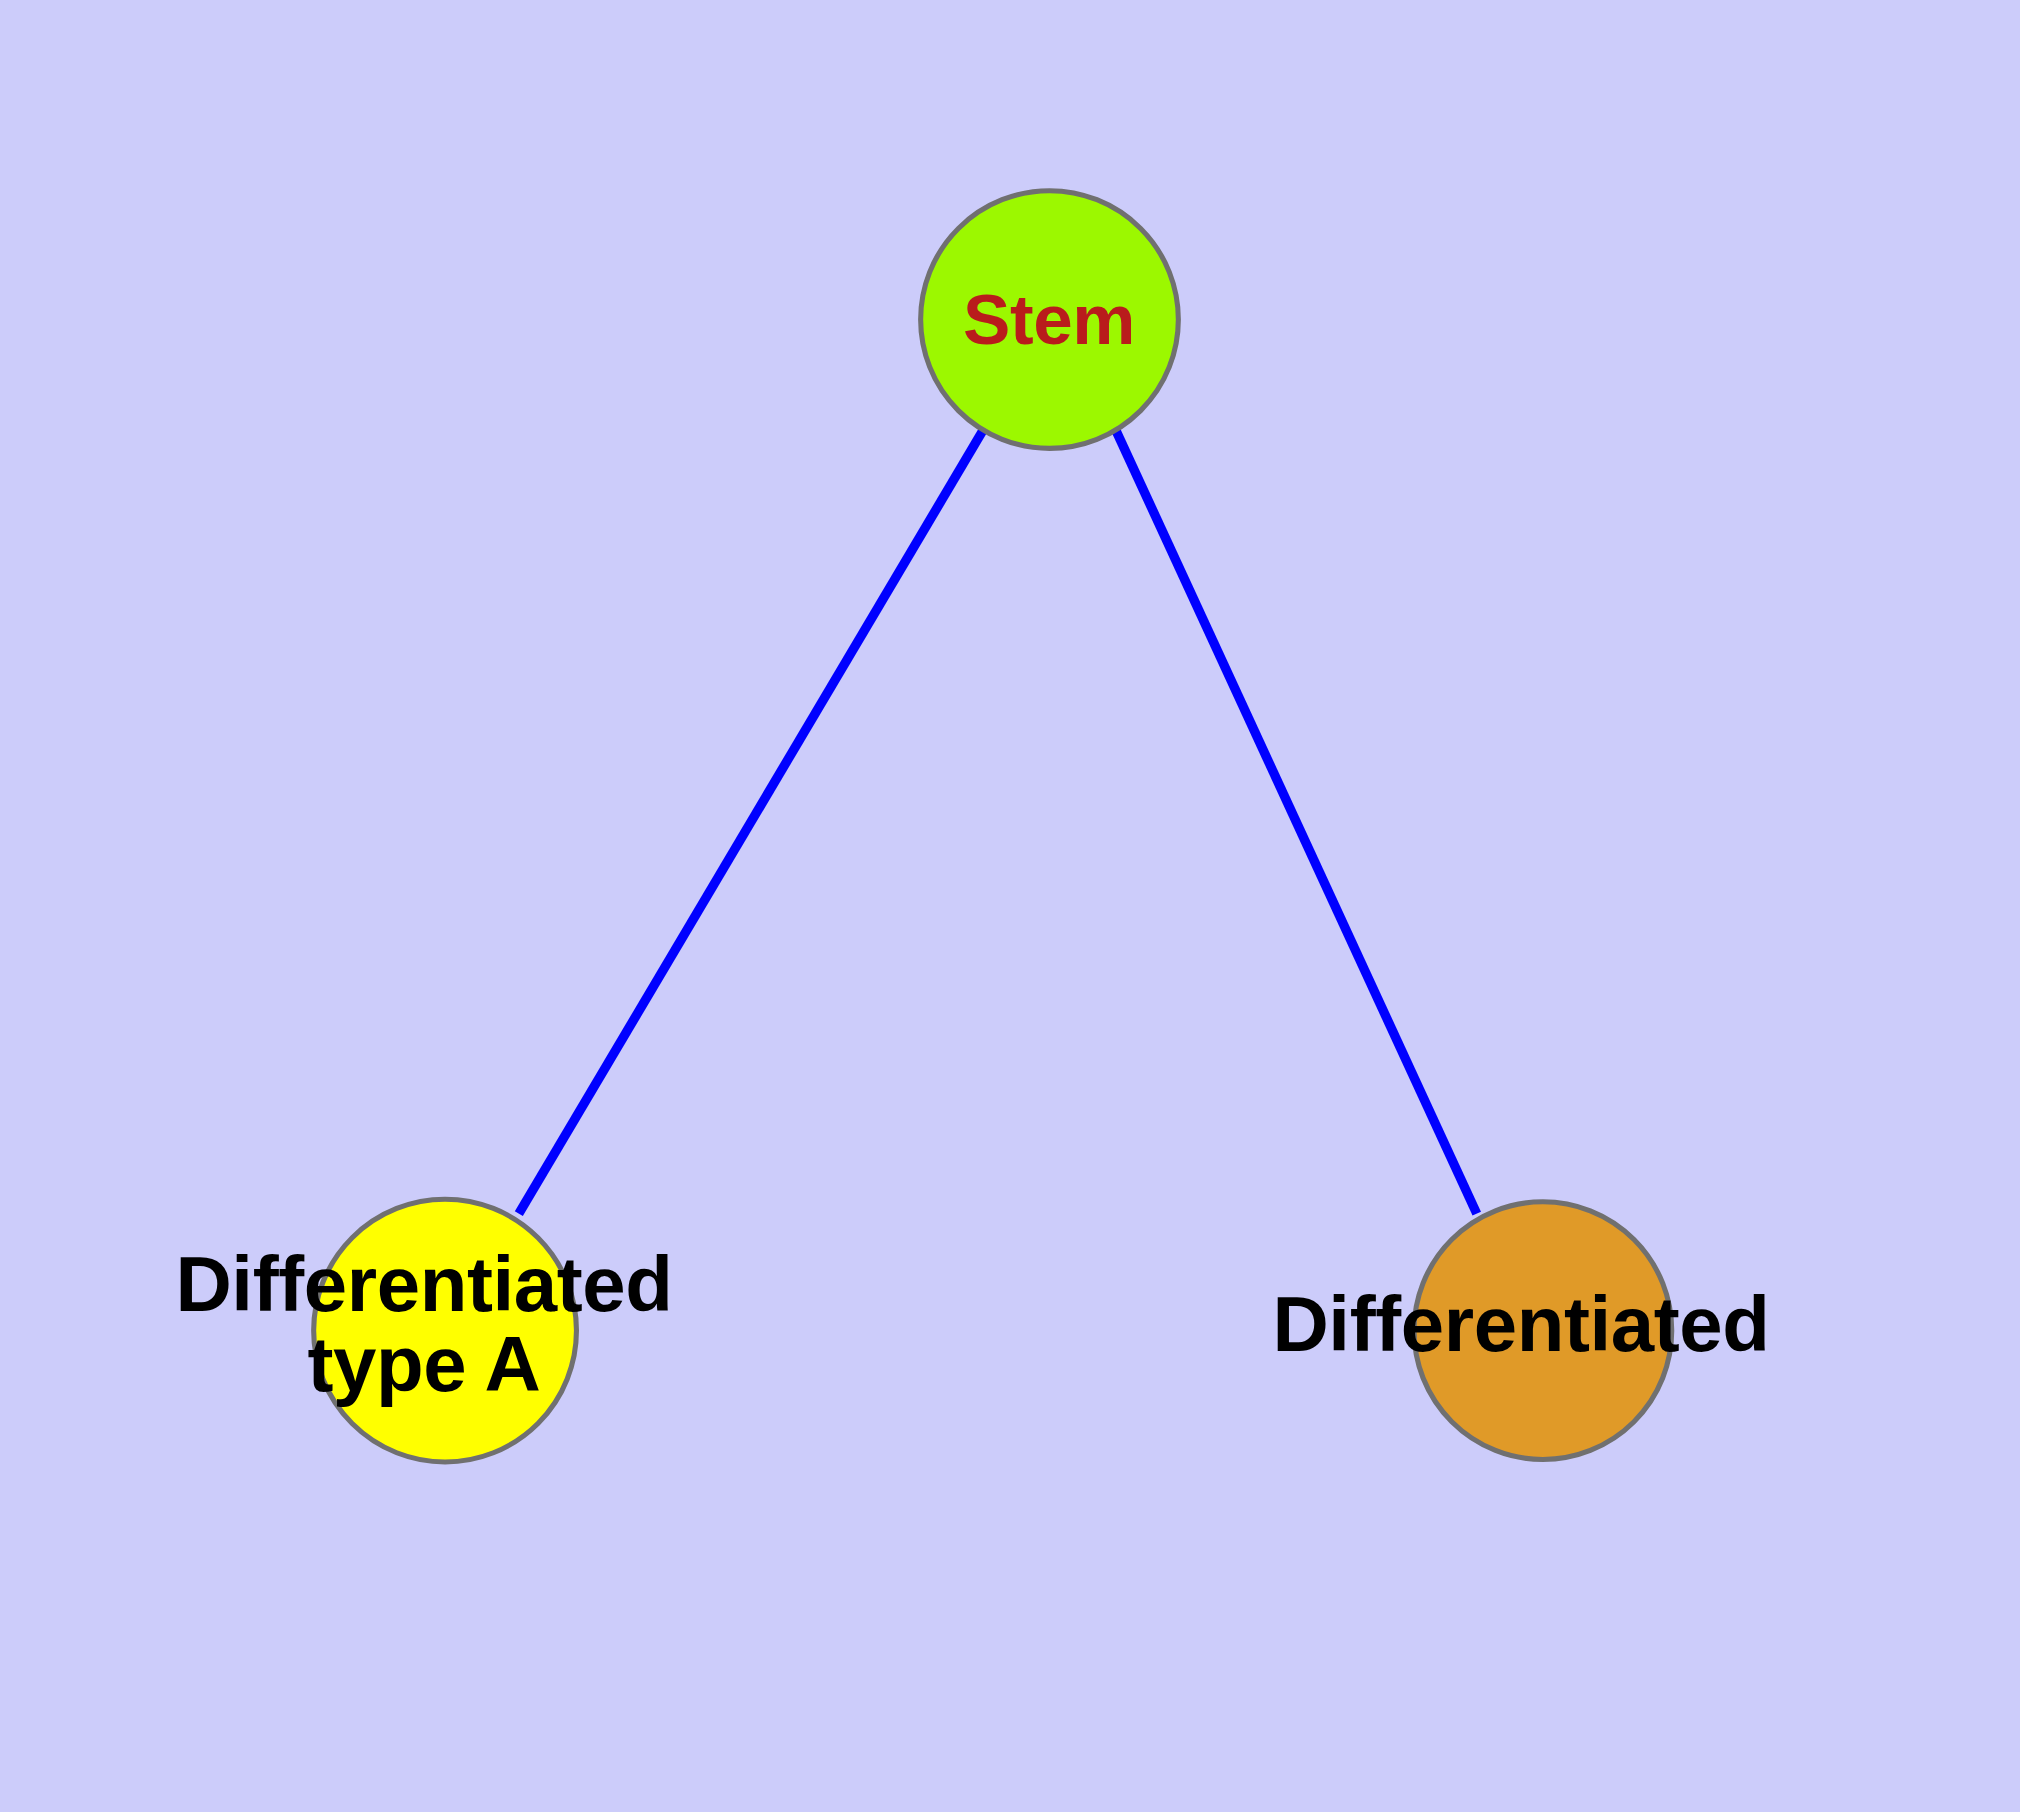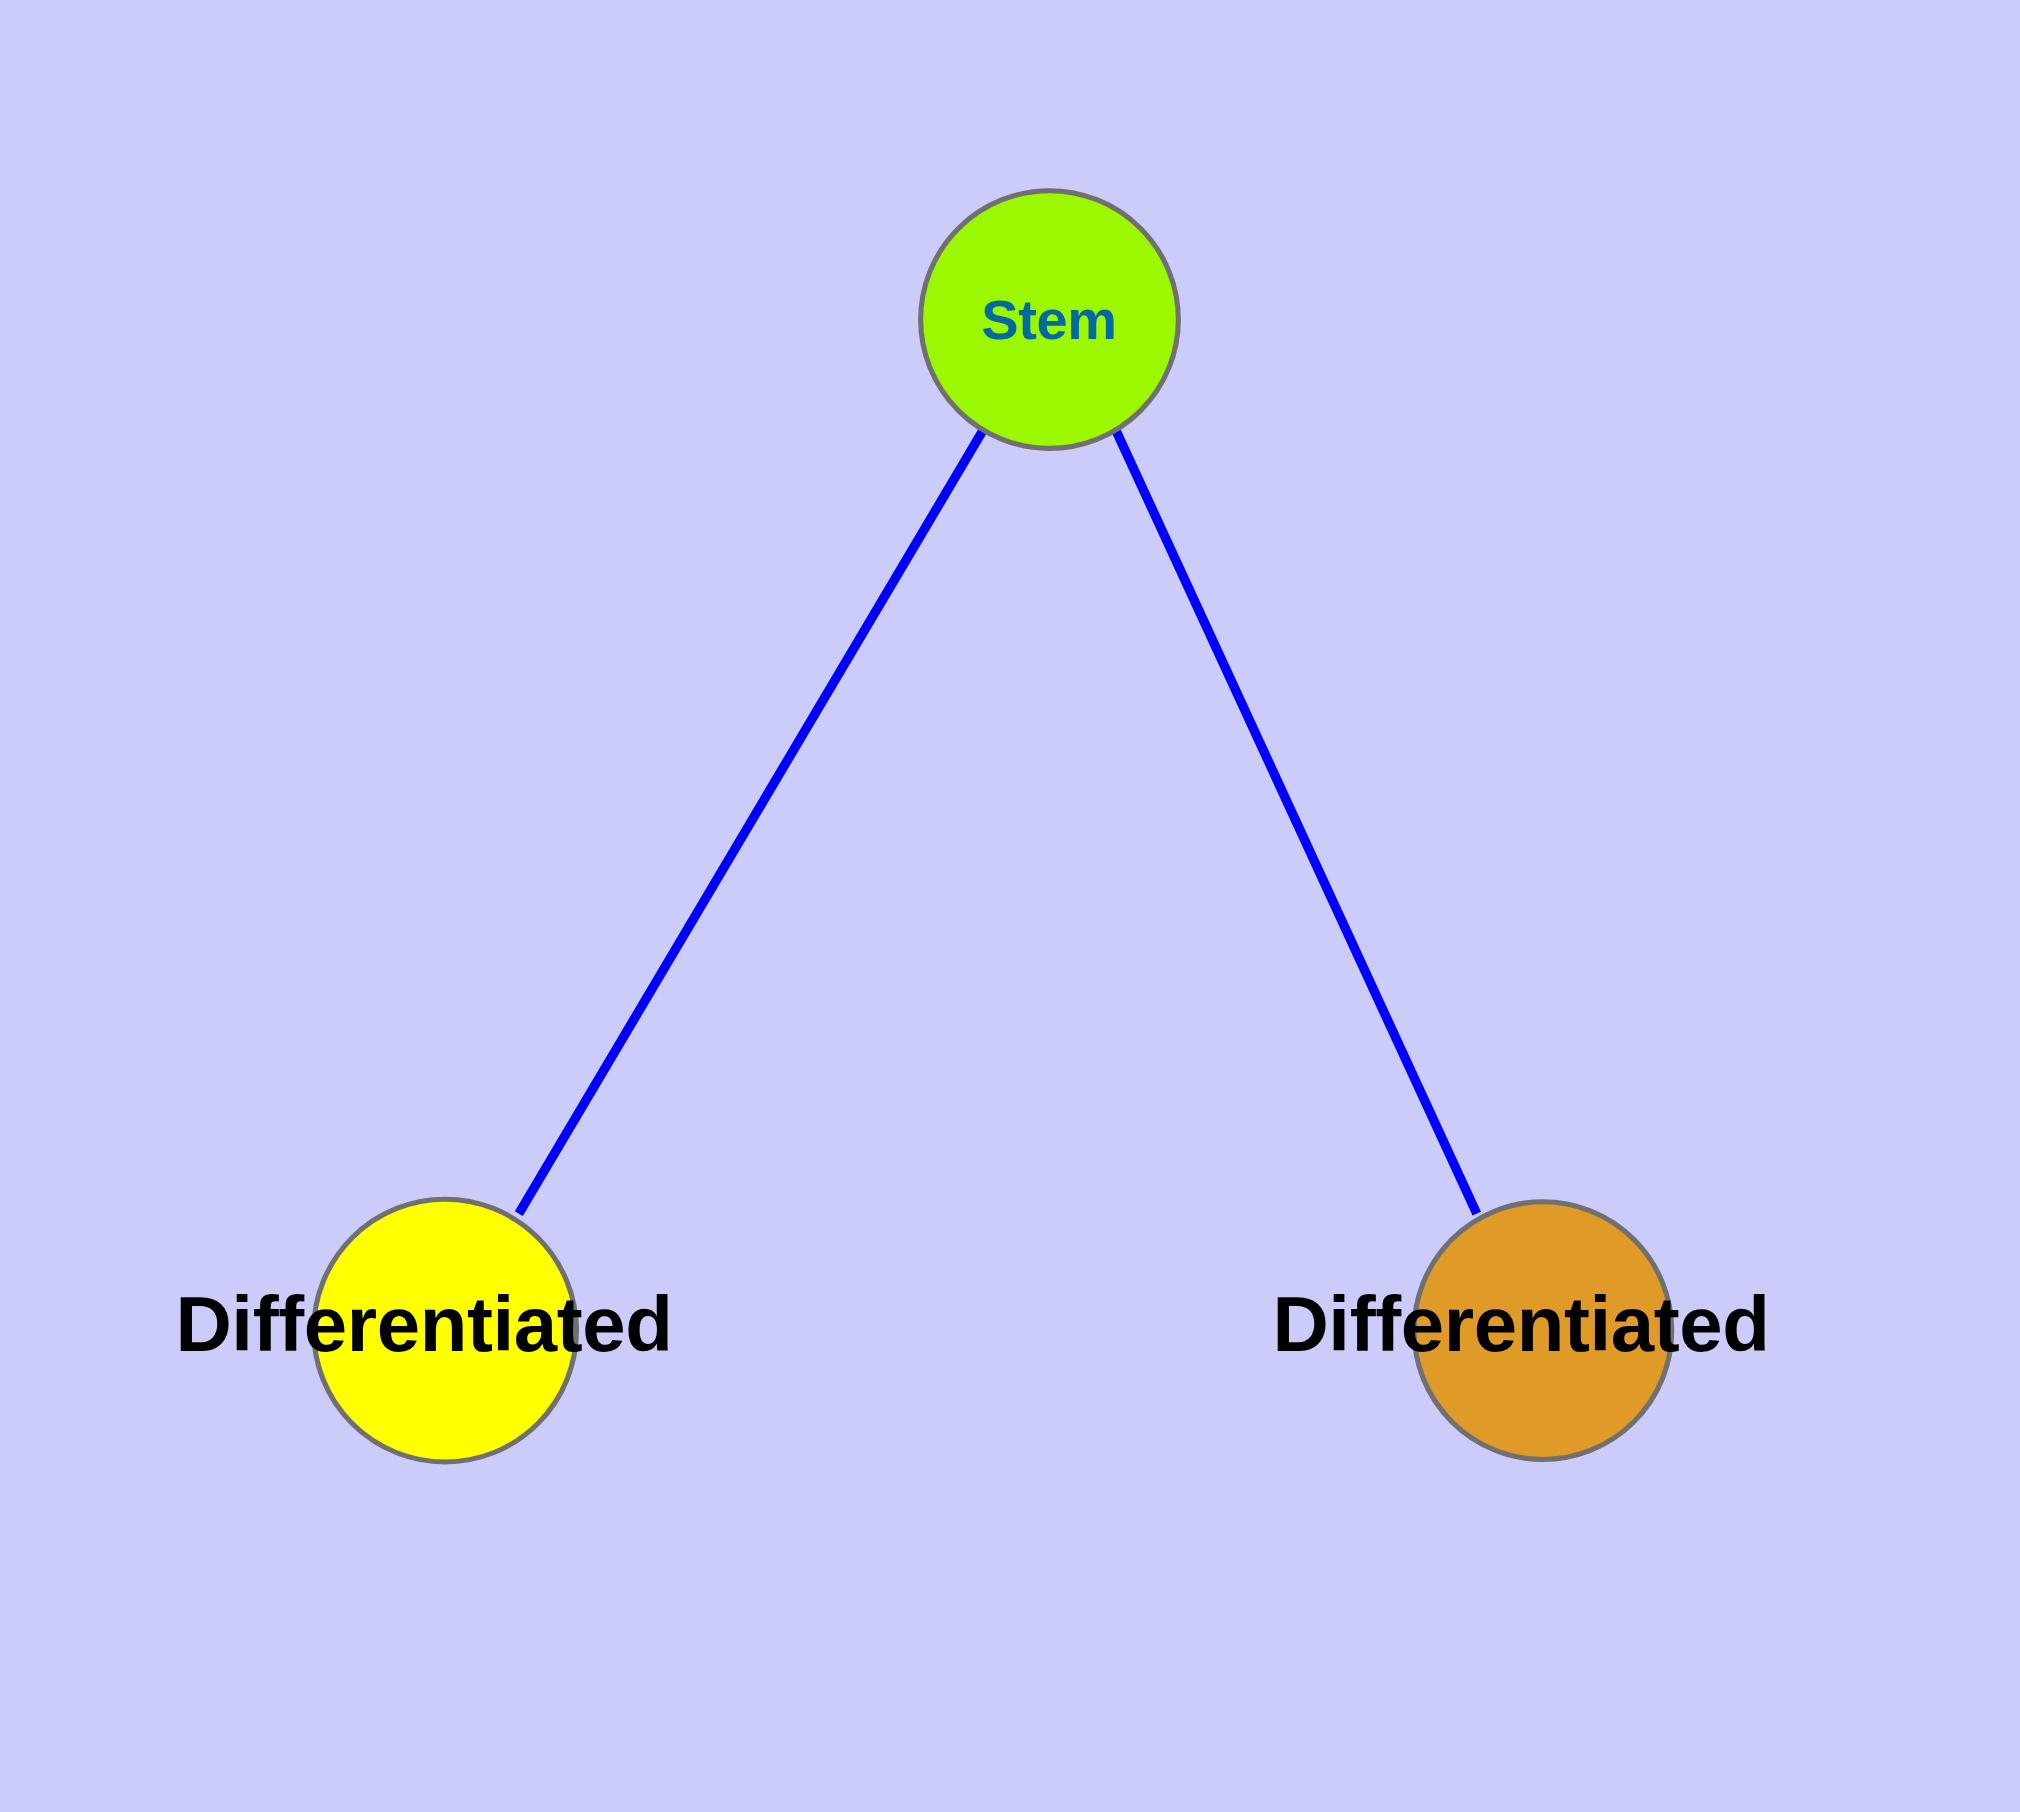--- a/index.html
+++ b/index.html
@@ -55,7 +55,7 @@
   </svg>
 
   <div id="labels-layer">
-      <div class="node-label" style="left: 1049px; top: 320px; font-size: 56px; color: #0369a1;"><span style="display: block;">Stem</span></div>
+      <div class="node-label" style="left: 1049px; top: 320px; font-size: 71px; color: #b91c1c;"><span style="display: block;">Stem</span></div>
       <div class="node-label" style="left: 424px; top: 1325px; font-size: 78px; color: rgb(0, 0, 0);"><span style="display: block;">Differentiated</span></div>
       <div class="node-label" style="left: 1521px; top: 1325px; font-size: 78px; color: rgb(0, 0, 0);"><span style="display: block;">Differentiated</span></div>
     </div>

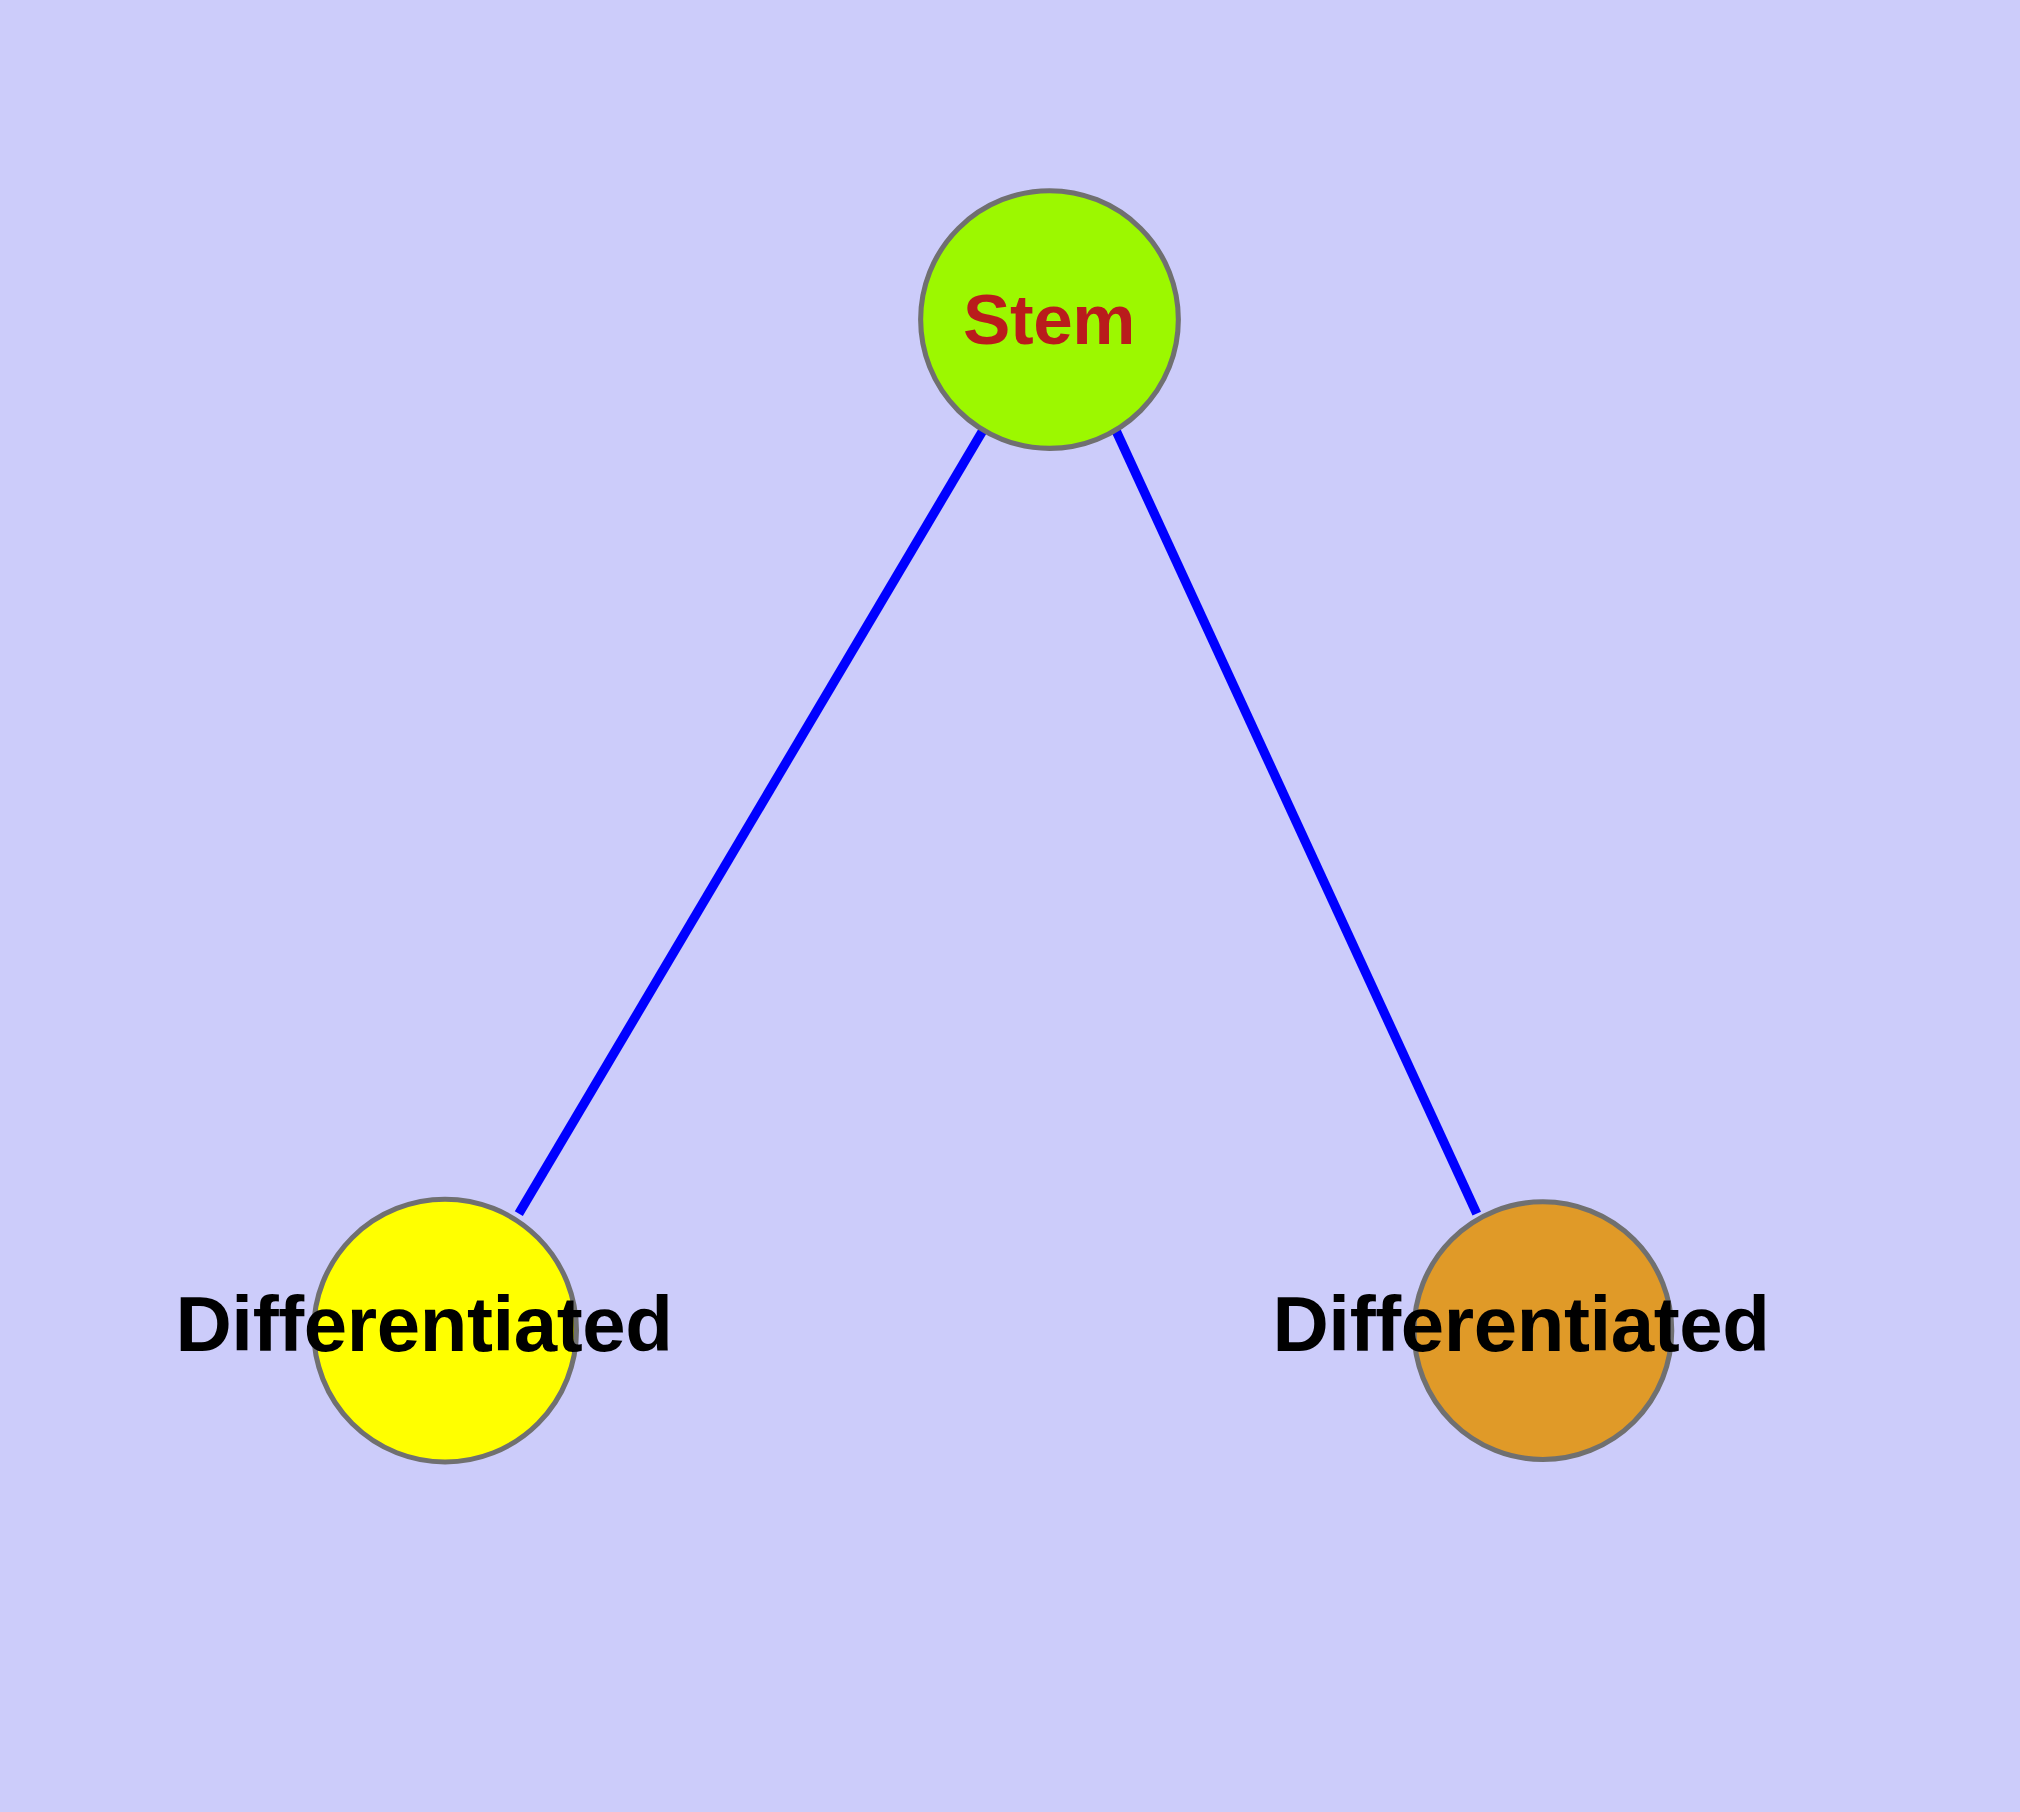--- a/index.html
+++ b/index.html
@@ -56,7 +56,7 @@
 
   <div id="labels-layer">
       <div class="node-label" style="left: 1049px; top: 320px; font-size: 71px; color: #b91c1c;"><span style="display: block;">Stem</span></div>
-      <div class="node-label" style="left: 424px; top: 1325px; font-size: 78px; color: rgb(0, 0, 0);"><span style="display: block;">Differentiated</span></div>
+      <div class="node-label" style="left: 424px; top: 1325px; font-size: 78px; color: rgb(0, 0, 0);"><span style="display: block;">Differentiated</span><span style="display: block;">type A</span></div>
       <div class="node-label" style="left: 1521px; top: 1325px; font-size: 78px; color: rgb(0, 0, 0);"><span style="display: block;">Differentiated</span></div>
     </div>
 

